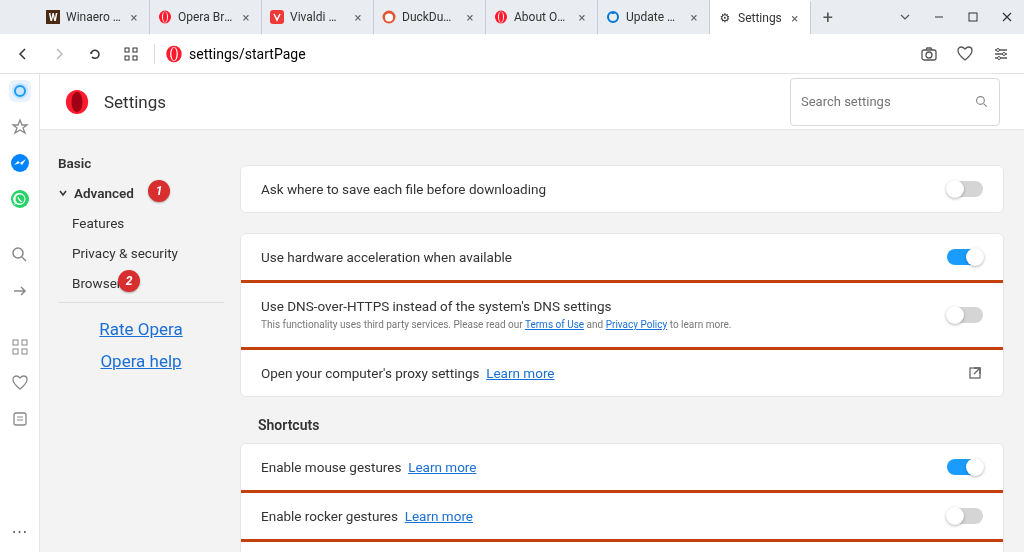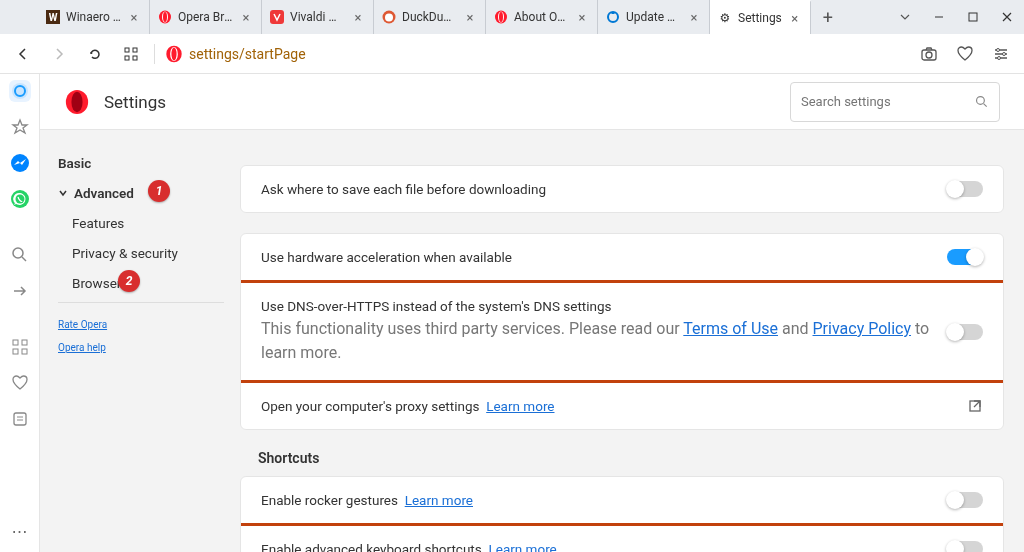--- a/index.html
+++ b/index.html
@@ -18,7 +18,7 @@
 
 .toolbar { height:40px; background:#fff; display:flex; align-items:center; padding:0 10px; gap:10px; border-bottom:1px solid #e3e3e3; }
 .tb-btn { width:26px; height:26px; display:flex; align-items:center; justify-content:center; color:#555; border-radius:4px; cursor:pointer; }
-.addr { flex:1; font-size:14px; color:#a16207; display:flex; align-items:center; gap:6px; }
+.addr { flex:1; font-size:14px; color:#000000; display:flex; align-items:center; gap:6px; }
 
 .workspace { display:flex; height:calc(552px - 34px - 40px); }
 .left-rail { width:40px; background:#fff; border-right:1px solid #e5e5e5; display:flex; flex-direction:column; align-items:center; padding-top:6px; gap:14px; }

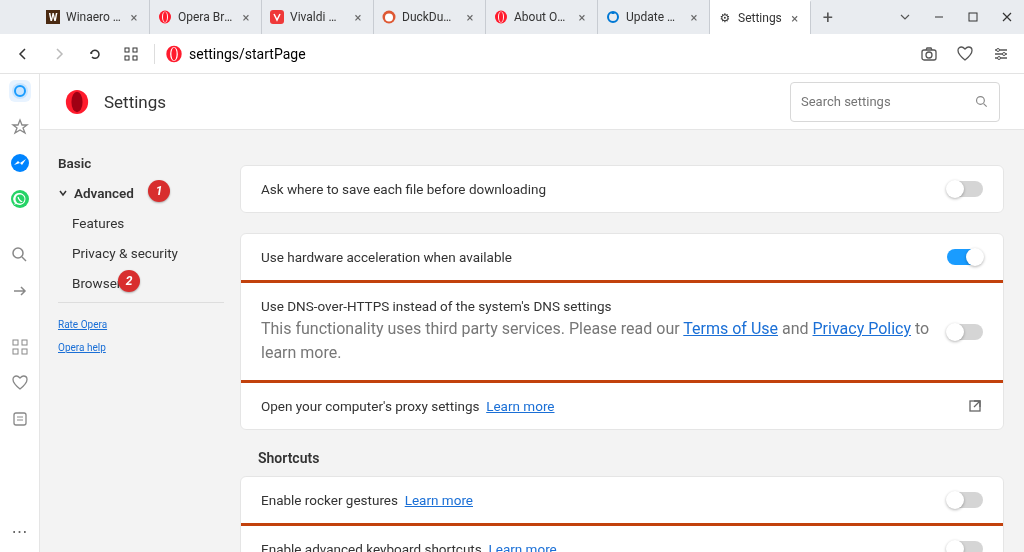--- a/index.html
+++ b/index.html
@@ -29,7 +29,7 @@
 .page-header { height:56px; background:#fff; display:flex; align-items:center; padding:0 24px; gap:14px; border-bottom:1px solid #e5e5e5; }
 .opera-logo { width:26px; height:26px; }
 .page-title { font-size:17px; color:#333; flex:1; }
-.search-box { width:210px; height:40px; border:1px solid #d8d8d8; border-radius:4px; display:flex; align-items:center; padding:0 10px; gap:8px; }
+.search-box { width:210px; height:48px; border:1px solid #d8d8d8; border-radius:4px; display:flex; align-items:center; padding:0 10px; gap:8px; }
 .search-box input { border:none; outline:none; flex:1; font-size:13px; color:#666; background:transparent; }
 
 .page-body { flex:1; display:flex; overflow:hidden; }

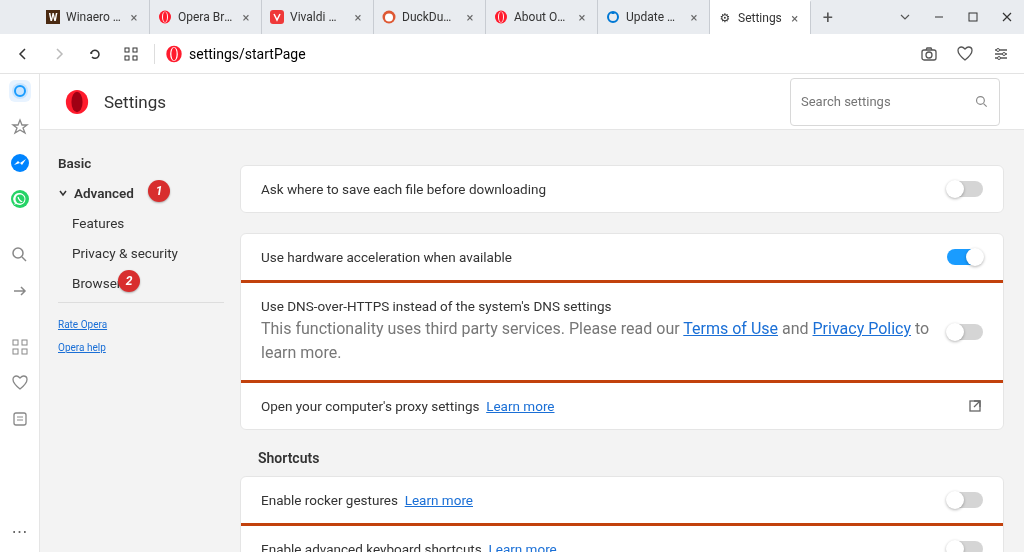--- a/index.html
+++ b/index.html
@@ -33,7 +33,7 @@
 .search-box input { border:none; outline:none; flex:1; font-size:13px; color:#666; background:transparent; }
 
 .page-body { flex:1; display:flex; overflow:hidden; }
-.sidebar { width:200px; background:#f3f3f3; padding:18px 16px 0 18px; font-size:13.5px; position:relative; }
+.sidebar { width:200px; background:#f3f3f3; padding:18px 16px 0 18px; font-size:13.5px; position:relative;text-align:center; }
 .sidebar .item { padding:7px 0 7px 14px; color:#333; cursor:pointer; display:flex; align-items:center; gap:6px; position:relative; }
 .sidebar .item.plain { padding-left:0; font-weight:600; }
 .sidebar .link { color:#1a6fd6; text-decoration:underline; padding:6px 0; cursor:pointer; font-size:10px; }

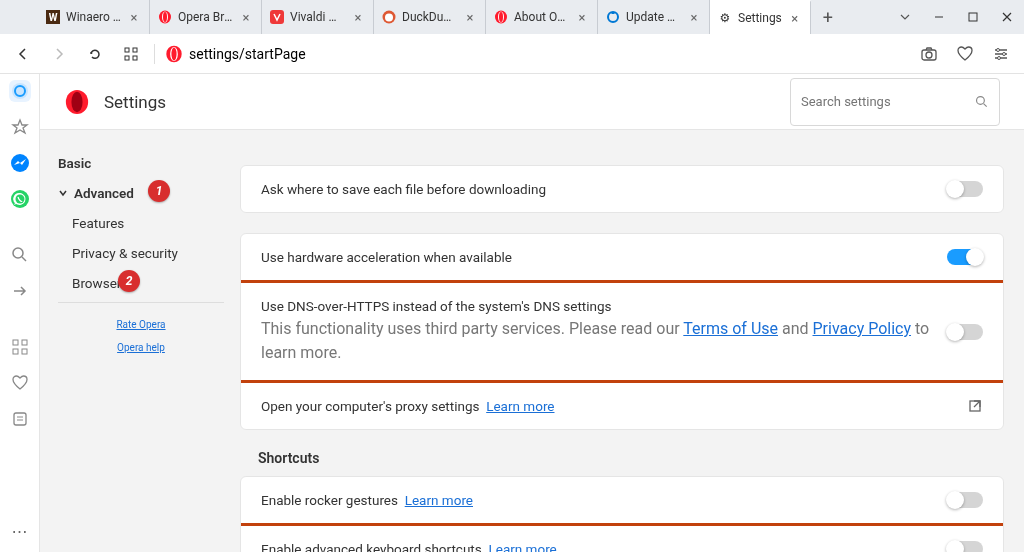--- a/index.html
+++ b/index.html
@@ -36,7 +36,7 @@
 .sidebar { width:200px; background:#f3f3f3; padding:18px 16px 0 18px; font-size:13.5px; position:relative;text-align:center; }
 .sidebar .item { padding:7px 0 7px 14px; color:#333; cursor:pointer; display:flex; align-items:center; gap:6px; position:relative; }
 .sidebar .item.plain { padding-left:0; font-weight:600; }
-.sidebar .link { color:#1a6fd6; text-decoration:underline; padding:6px 0; cursor:pointer; font-size:10px; }
+.sidebar .link { color:#1a6fd6; text-decoration:underline; padding:6px 0; cursor:pointer; font-size:17px; }
 .side-divider { height:1px; background:#ddd; margin:4px 0 10px 0; }
 
 .content { flex:1; overflow-y:auto; padding:0 20px 20px 0;margin-top:35px; }

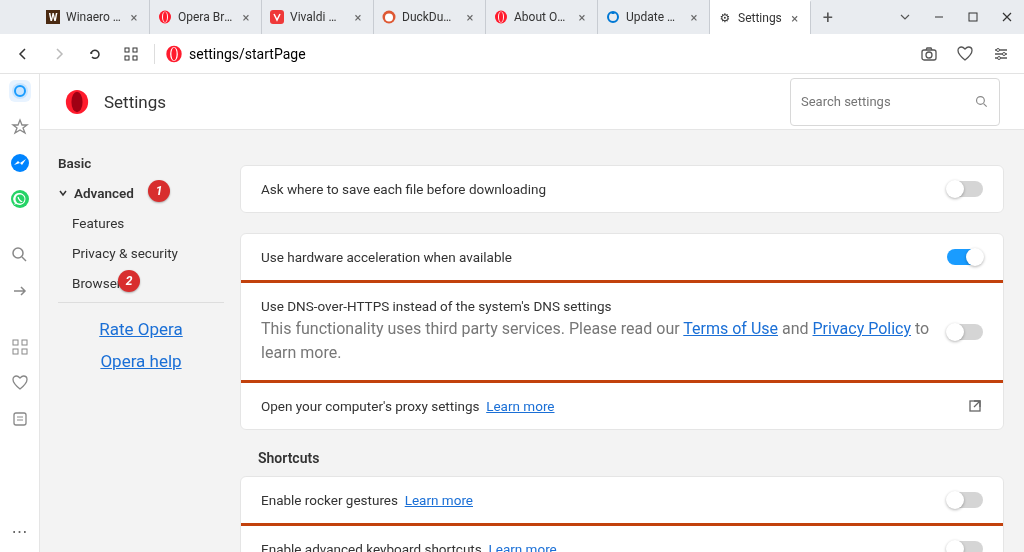--- a/index.html
+++ b/index.html
@@ -44,7 +44,7 @@
 .row { padding:15px 20px; display:flex; align-items:center; gap:14px; font-size:13.5px; color:#333; border-bottom:3px solid #c2410c; }
 .row:last-child { border-bottom:none; }
 .row .row-text { flex:1; }
-.row .sub { color:#777; font-size:16px; margin-top:3px; line-height:1.5; }
+.row .sub { color:#777; font-size:10px; margin-top:3px; line-height:1.5; }
 .row a { color:#1a6fd6; text-decoration:underline; }
 .toggle { width:36px; height:16px; border-radius:10px; background:#d5d5d5; position:relative; cursor:pointer; flex-shrink:0; }
 .toggle::after { content:""; width:18px; height:18px; background:#fff; border-radius:50%; position:absolute; top:-1px; left:-1px; box-shadow:0 1px 3px rgba(0,0,0,0.3); }

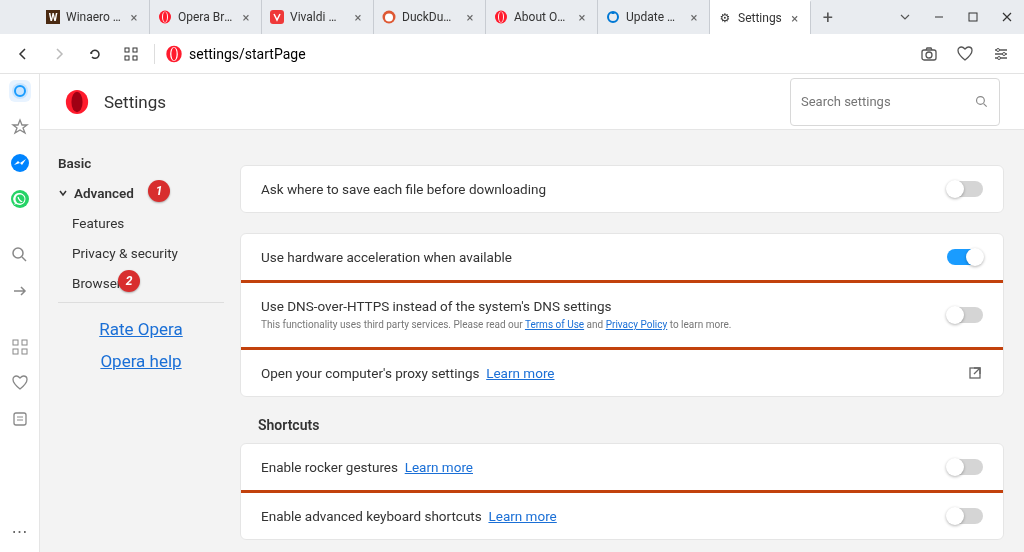--- a/index.html
+++ b/index.html
@@ -346,6 +346,12 @@
         <div class="card">
           <div class="row">
             <div class="row-text">
+              <span>Enable mouse gestures</span>&nbsp;&nbsp;<a href="#">Learn more</a>
+            </div>
+            <div class="toggle on"></div>
+          </div>
+          <div class="row">
+            <div class="row-text">
               <span>Enable rocker gestures</span>&nbsp;&nbsp;<a href="#">Learn more</a>
             </div>
             <div class="toggle"></div>

